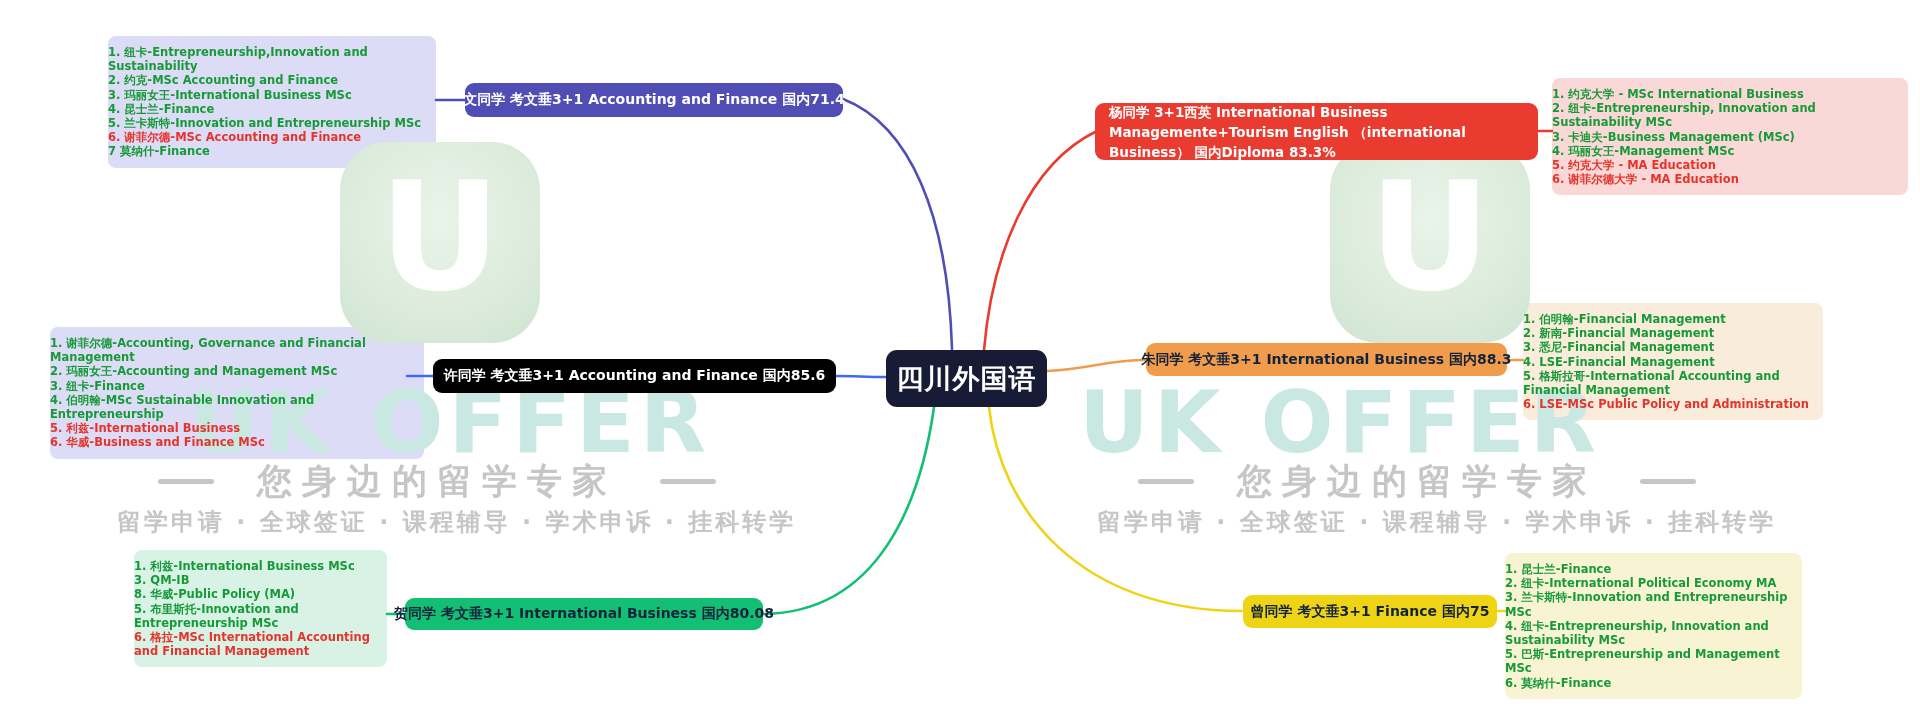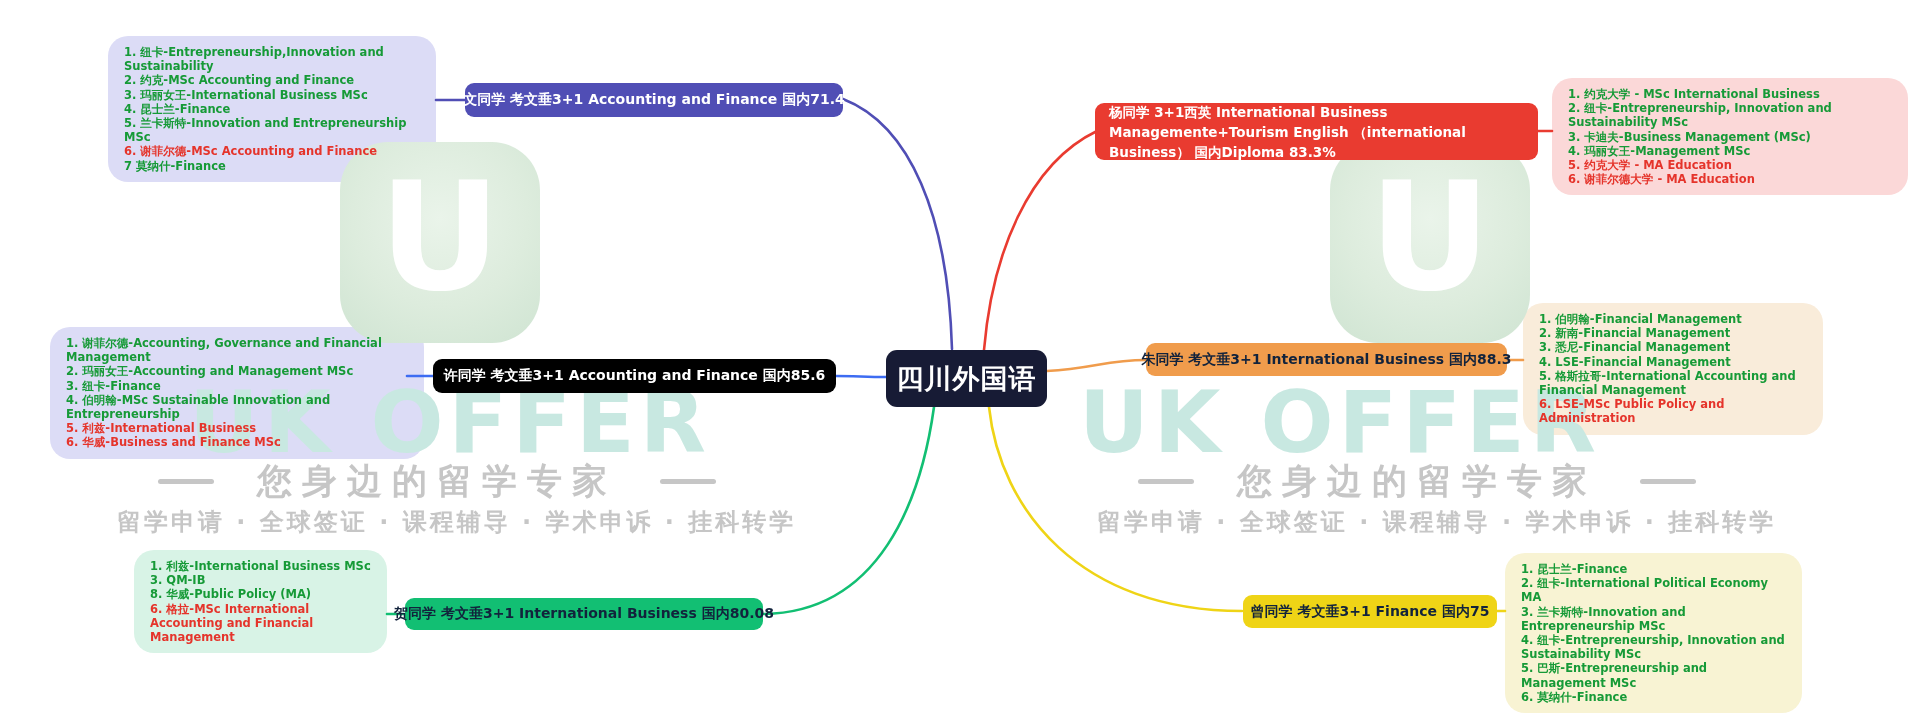--- a/index.html
+++ b/index.html
@@ -7,7 +7,7 @@
        font-family:"DejaVu Sans","Liberation Sans",sans-serif;}
 
   
-  .offer-list{position:absolute;border-radius:20px;padding:9px 16px;box-sizing:border-box;}
+  .offer-list{position:absolute;border-radius:8px;padding:9px 0;box-sizing:border-box;}
   .offer-item{position:relative;z-index:6;font-size:11.5px;line-height:14.2px;font-weight:700;}
 
   

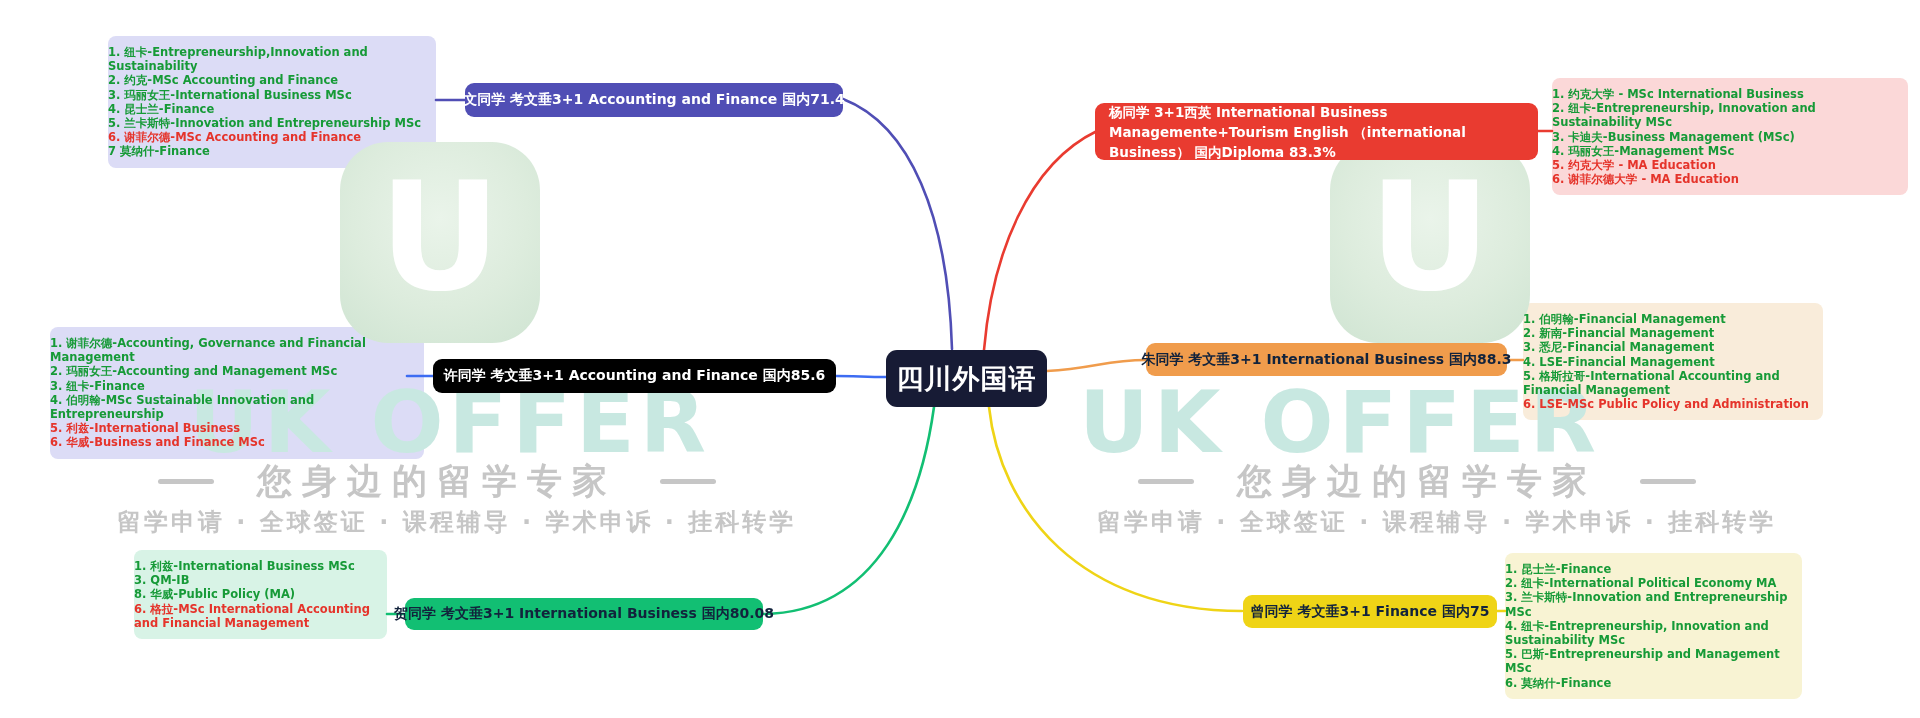--- a/index.html
+++ b/index.html
@@ -61,6 +61,7 @@
     <div class="offer-item" style="color: rgb(22, 154, 55);">1. 利兹-International Business MSc</div>
     <div class="offer-item" style="color: rgb(22, 154, 55);">3. QM-IB</div>
     <div class="offer-item" style="color: rgb(22, 154, 55);">8. 华威-Public Policy (MA)</div>
+    <div class="offer-item" style="color: rgb(22, 154, 55);">5. 布里斯托-Innovation and Entrepreneurship MSc</div>
     <div class="offer-item" style="color: rgb(229, 52, 43);">6. 格拉-MSc International Accounting and Financial Management</div>
   </div>
 <div class="offer-list" style="left: 1552px; top: 78px; width: 356px; background: rgb(251, 216, 216);">

